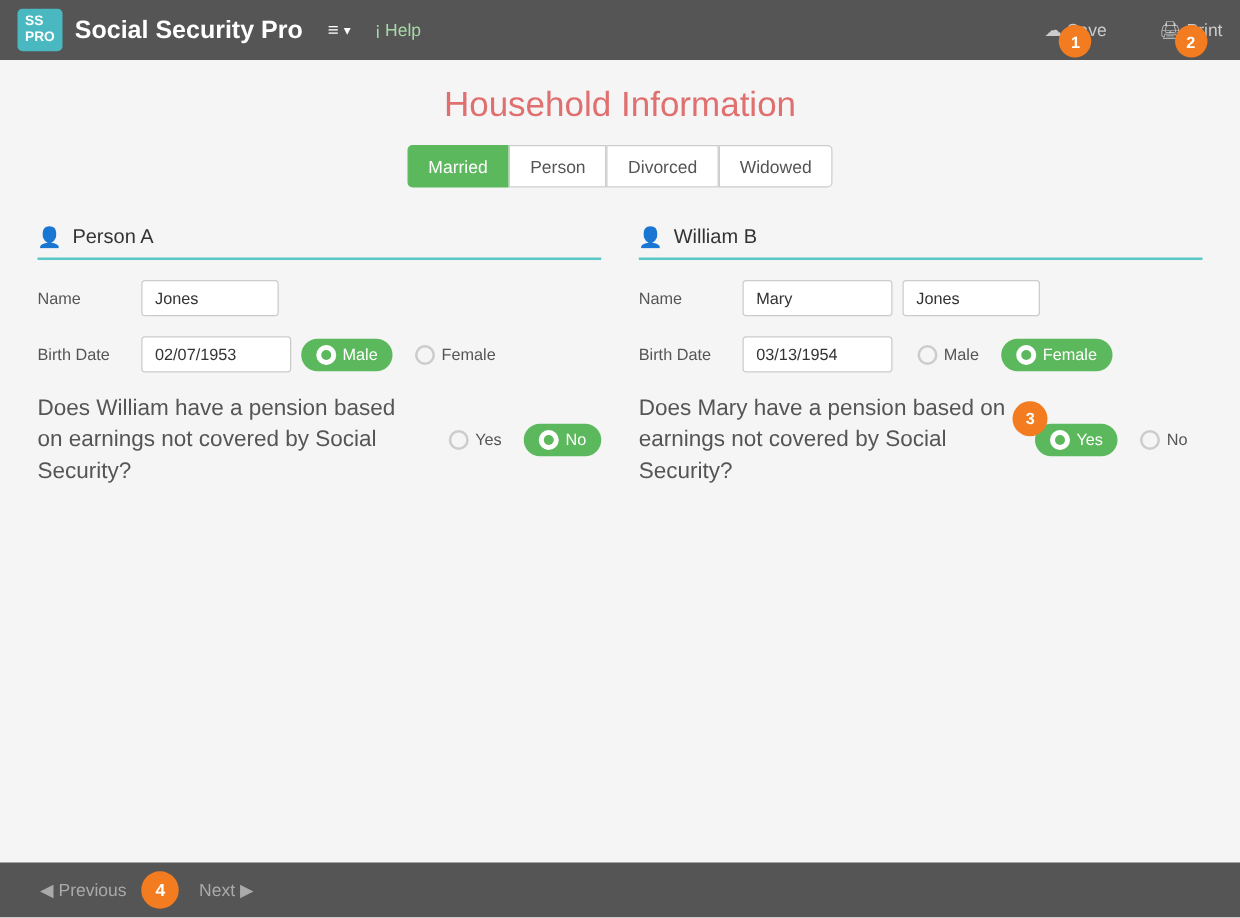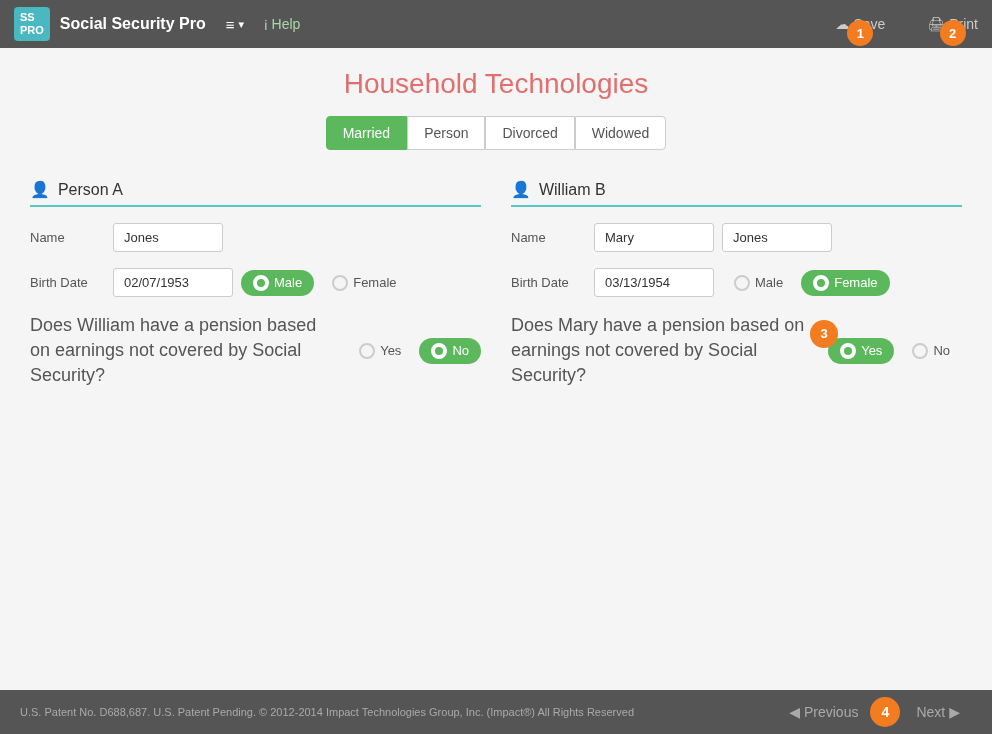--- a/index.html
+++ b/index.html
@@ -36,7 +36,7 @@
     }
     .app-title {
       color: white;
-      font-size: 16px;
+      font-size: 20px;
       font-weight: bold;
       margin-right: 20px;
     }

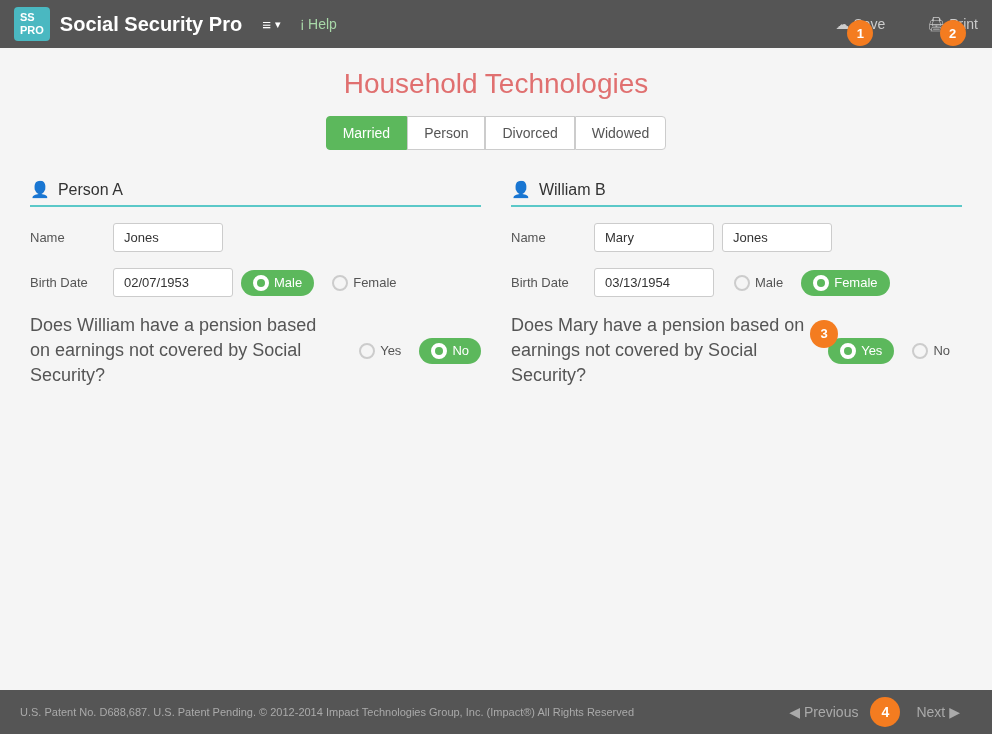--- a/index.html
+++ b/index.html
@@ -339,7 +339,7 @@
 </header>
 
 <div class="main">
-  <h1 class="page-title">Household Technologies</h1>
+  <h1 class="page-title">Household Information</h1>
 
   <div class="status-tabs">
     <button class="status-tab active">Married</button>

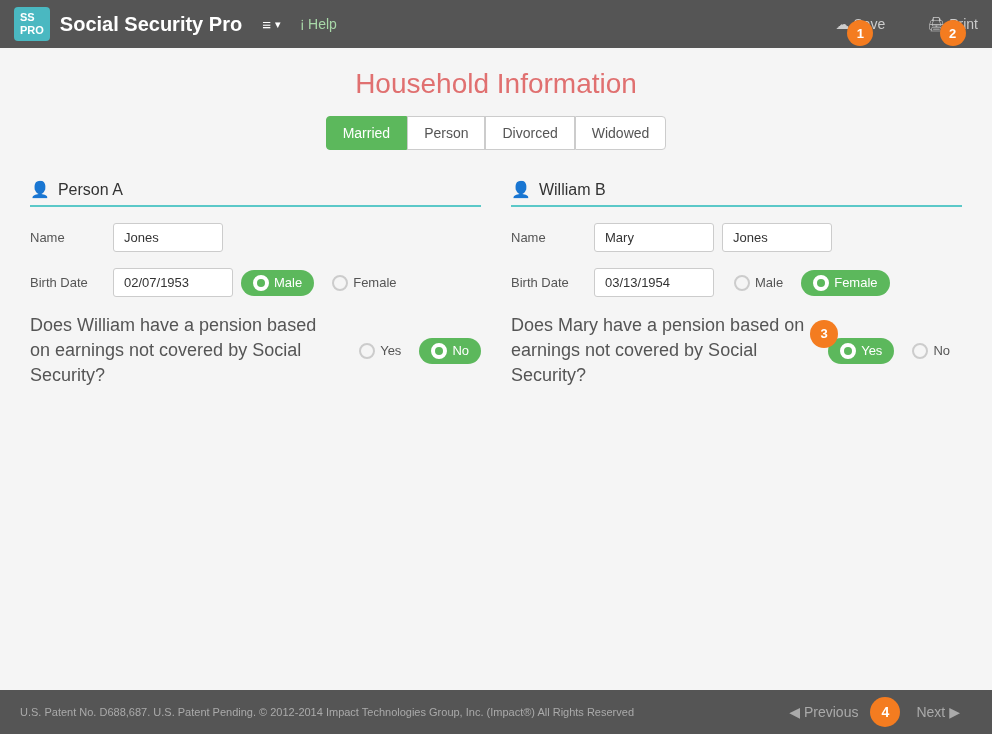--- a/index.html
+++ b/index.html
@@ -438,7 +438,6 @@
 </div>
 
 <footer class="footer">
-  <span class="footer-copyright">U.S. Patent No. D688,687. U.S. Patent Pending. © 2012-2014 Impact Technologies Group, Inc. (Impact®) All Rights Reserved</span>
   <div class="footer-nav">
     <button class="footer-nav-btn">
       <span>◀</span>

